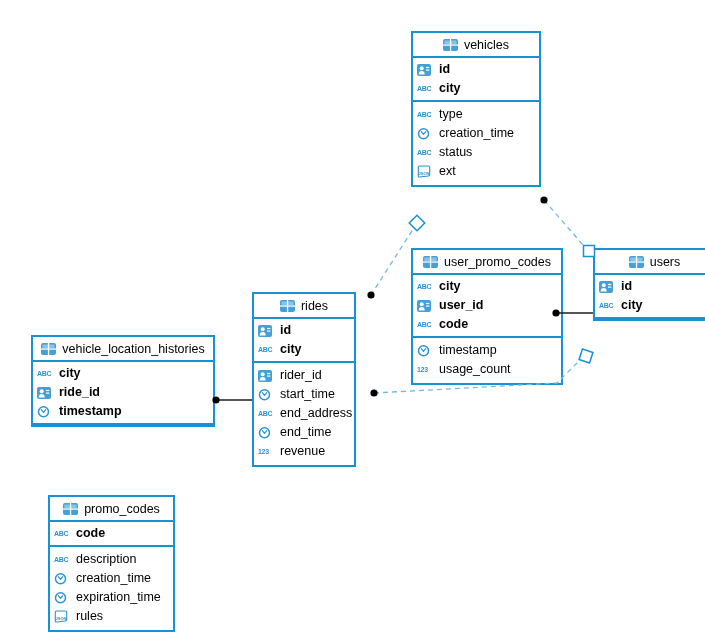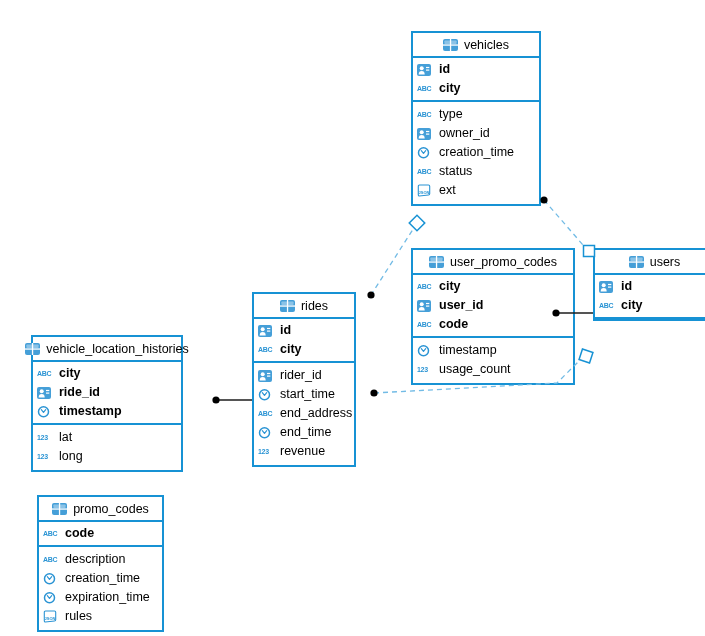--- a/index.html
+++ b/index.html
@@ -79,18 +79,6 @@
           </div>
           <div class="row">
             <span class="f-icon">
-              <svg width="14" height="12" viewBox="0 0 14 12">
-                <rect width="14" height="12" rx="2" fill="#459fd8"></rect>
-                <circle cx="4.7" cy="4.3" r="2" fill="#fff"></circle>
-                <path d="M1.7 10.5 Q1.7 7.1 4.7 7.1 Q7.7 7.1 7.7 10.5 Z" fill="#fff"></path>
-                <rect x="9" y="2.9" width="3.3" height="1.2" fill="#fff"></rect>
-                <rect x="9" y="5.5" width="3.3" height="1.2" fill="#fff"></rect>
-              </svg>
-            </span>
-            <span class="f-name">owner_id</span>
-          </div>
-          <div class="row">
-            <span class="f-icon">
               <svg width="13" height="13" viewBox="0 0 13 13">
                 <circle cx="6.5" cy="6.8" r="5" fill="#fff" stroke="#2b94d4" stroke-width="1.5"></circle>
                 <path d="M6.5 7.3 L4.3 4.7 M6.5 7.3 L8.7 4.7" stroke="#2b94d4" stroke-width="1.2" fill="none" stroke-linecap="round"></path>

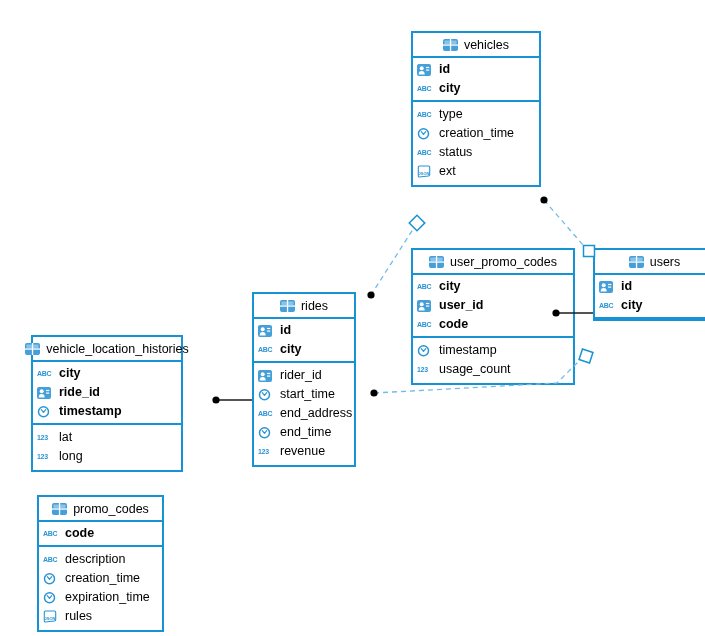--- a/index.html
+++ b/index.html
@@ -103,7 +103,7 @@
           </div>
         </div>
       </div>
-      <div class="erd-table" style="left:411px;top:248px;width:164px">
+      <div class="erd-table" style="left:411px;top:248px;width:152px">
         <div class="t-header">
           <span class="f-icon" style="width:16px;min-width:16px">
             <svg width="15" height="12" viewBox="0 0 15 12">

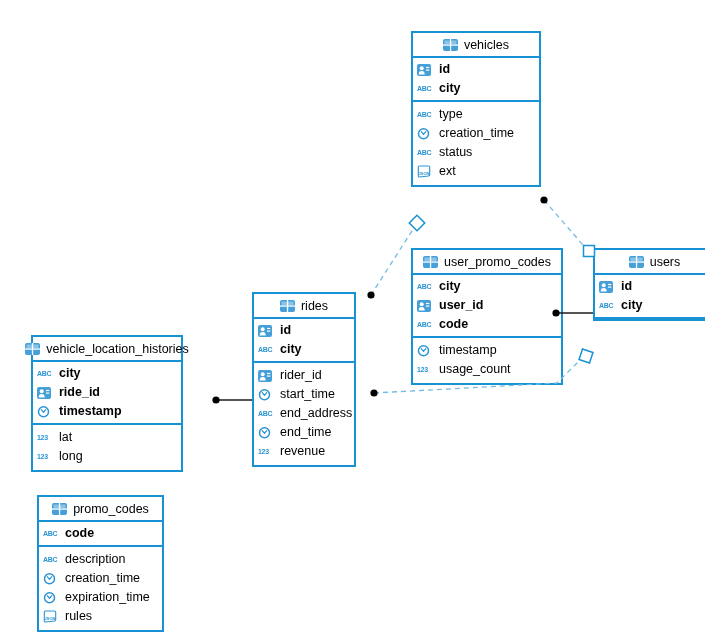--- a/index.html
+++ b/index.html
@@ -269,7 +269,7 @@
           </div>
         </div>
       </div>
-      <div class="erd-table" style="left:31px;top:335px;width:152px">
+      <div class="erd-table" style="left:31px;top:335px;width:184px">
         <div class="t-header">
           <span class="f-icon" style="width:16px;min-width:16px">
             <svg width="15" height="12" viewBox="0 0 15 12">

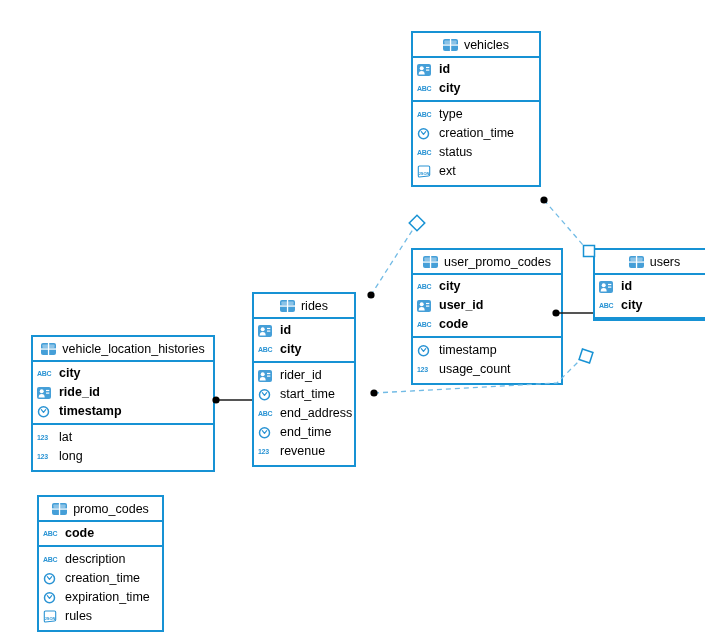--- a/index.html
+++ b/index.html
@@ -308,20 +308,6 @@
               </svg>
             </span>
             <span class="f-name">timestamp</span>
-          </div>
-        </div>
-        <div class="t-fields">
-          <div class="row">
-            <span class="f-icon">
-              <span class="glyph">123</span>
-            </span>
-            <span class="f-name">lat</span>
-          </div>
-          <div class="row">
-            <span class="f-icon">
-              <span class="glyph">123</span>
-            </span>
-            <span class="f-name">long</span>
           </div>
         </div>
       </div>

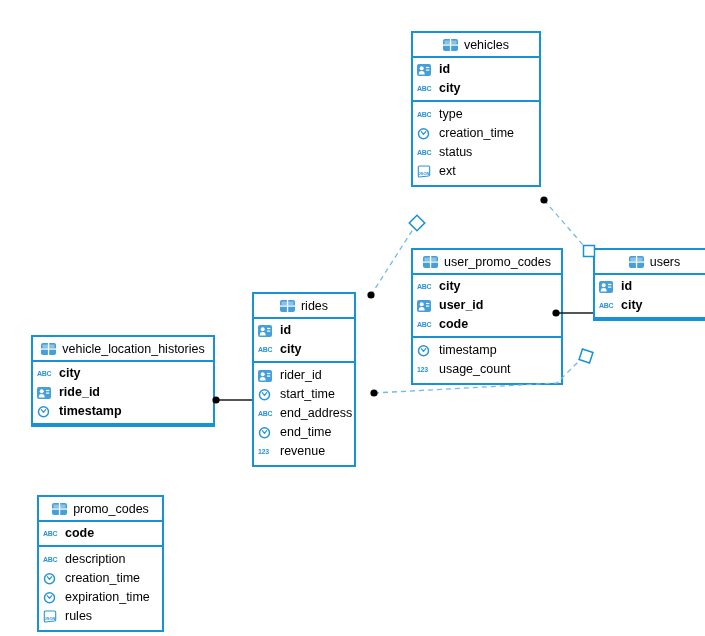--- a/index.html
+++ b/index.html
@@ -311,7 +311,7 @@
           </div>
         </div>
       </div>
-      <div class="erd-table" style="left:37px;top:495px;width:127px">
+      <div class="erd-table" style="left:48px;top:495px;width:127px">
         <div class="t-header">
           <span class="f-icon" style="width:16px;min-width:16px">
             <svg width="15" height="12" viewBox="0 0 15 12">

